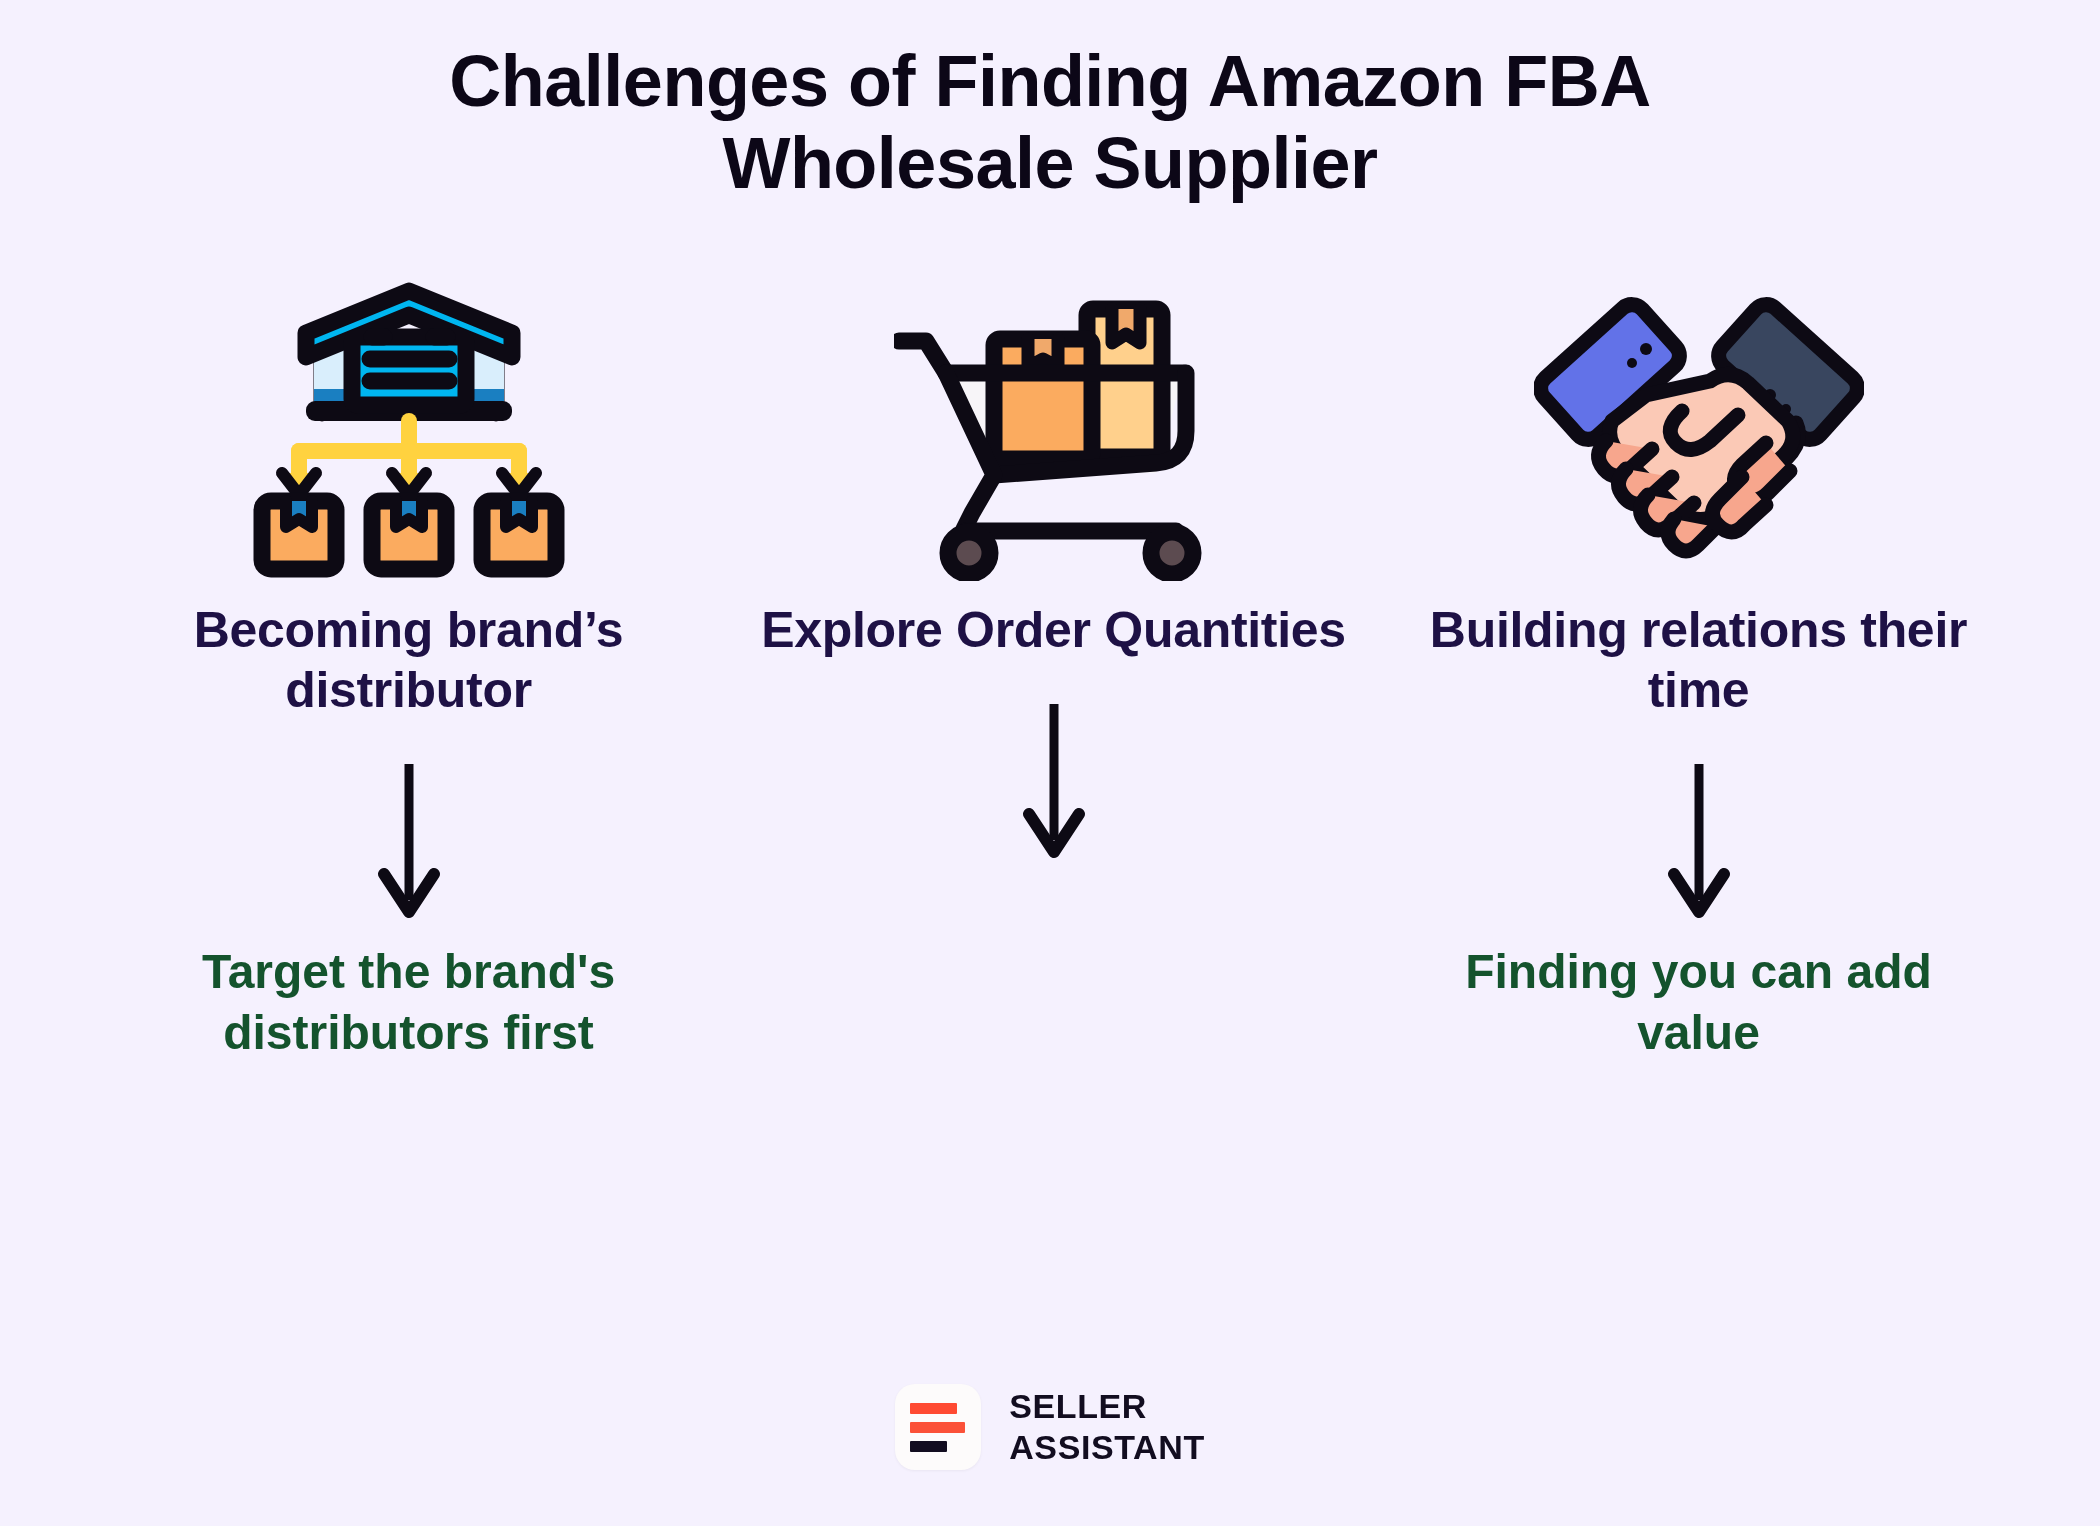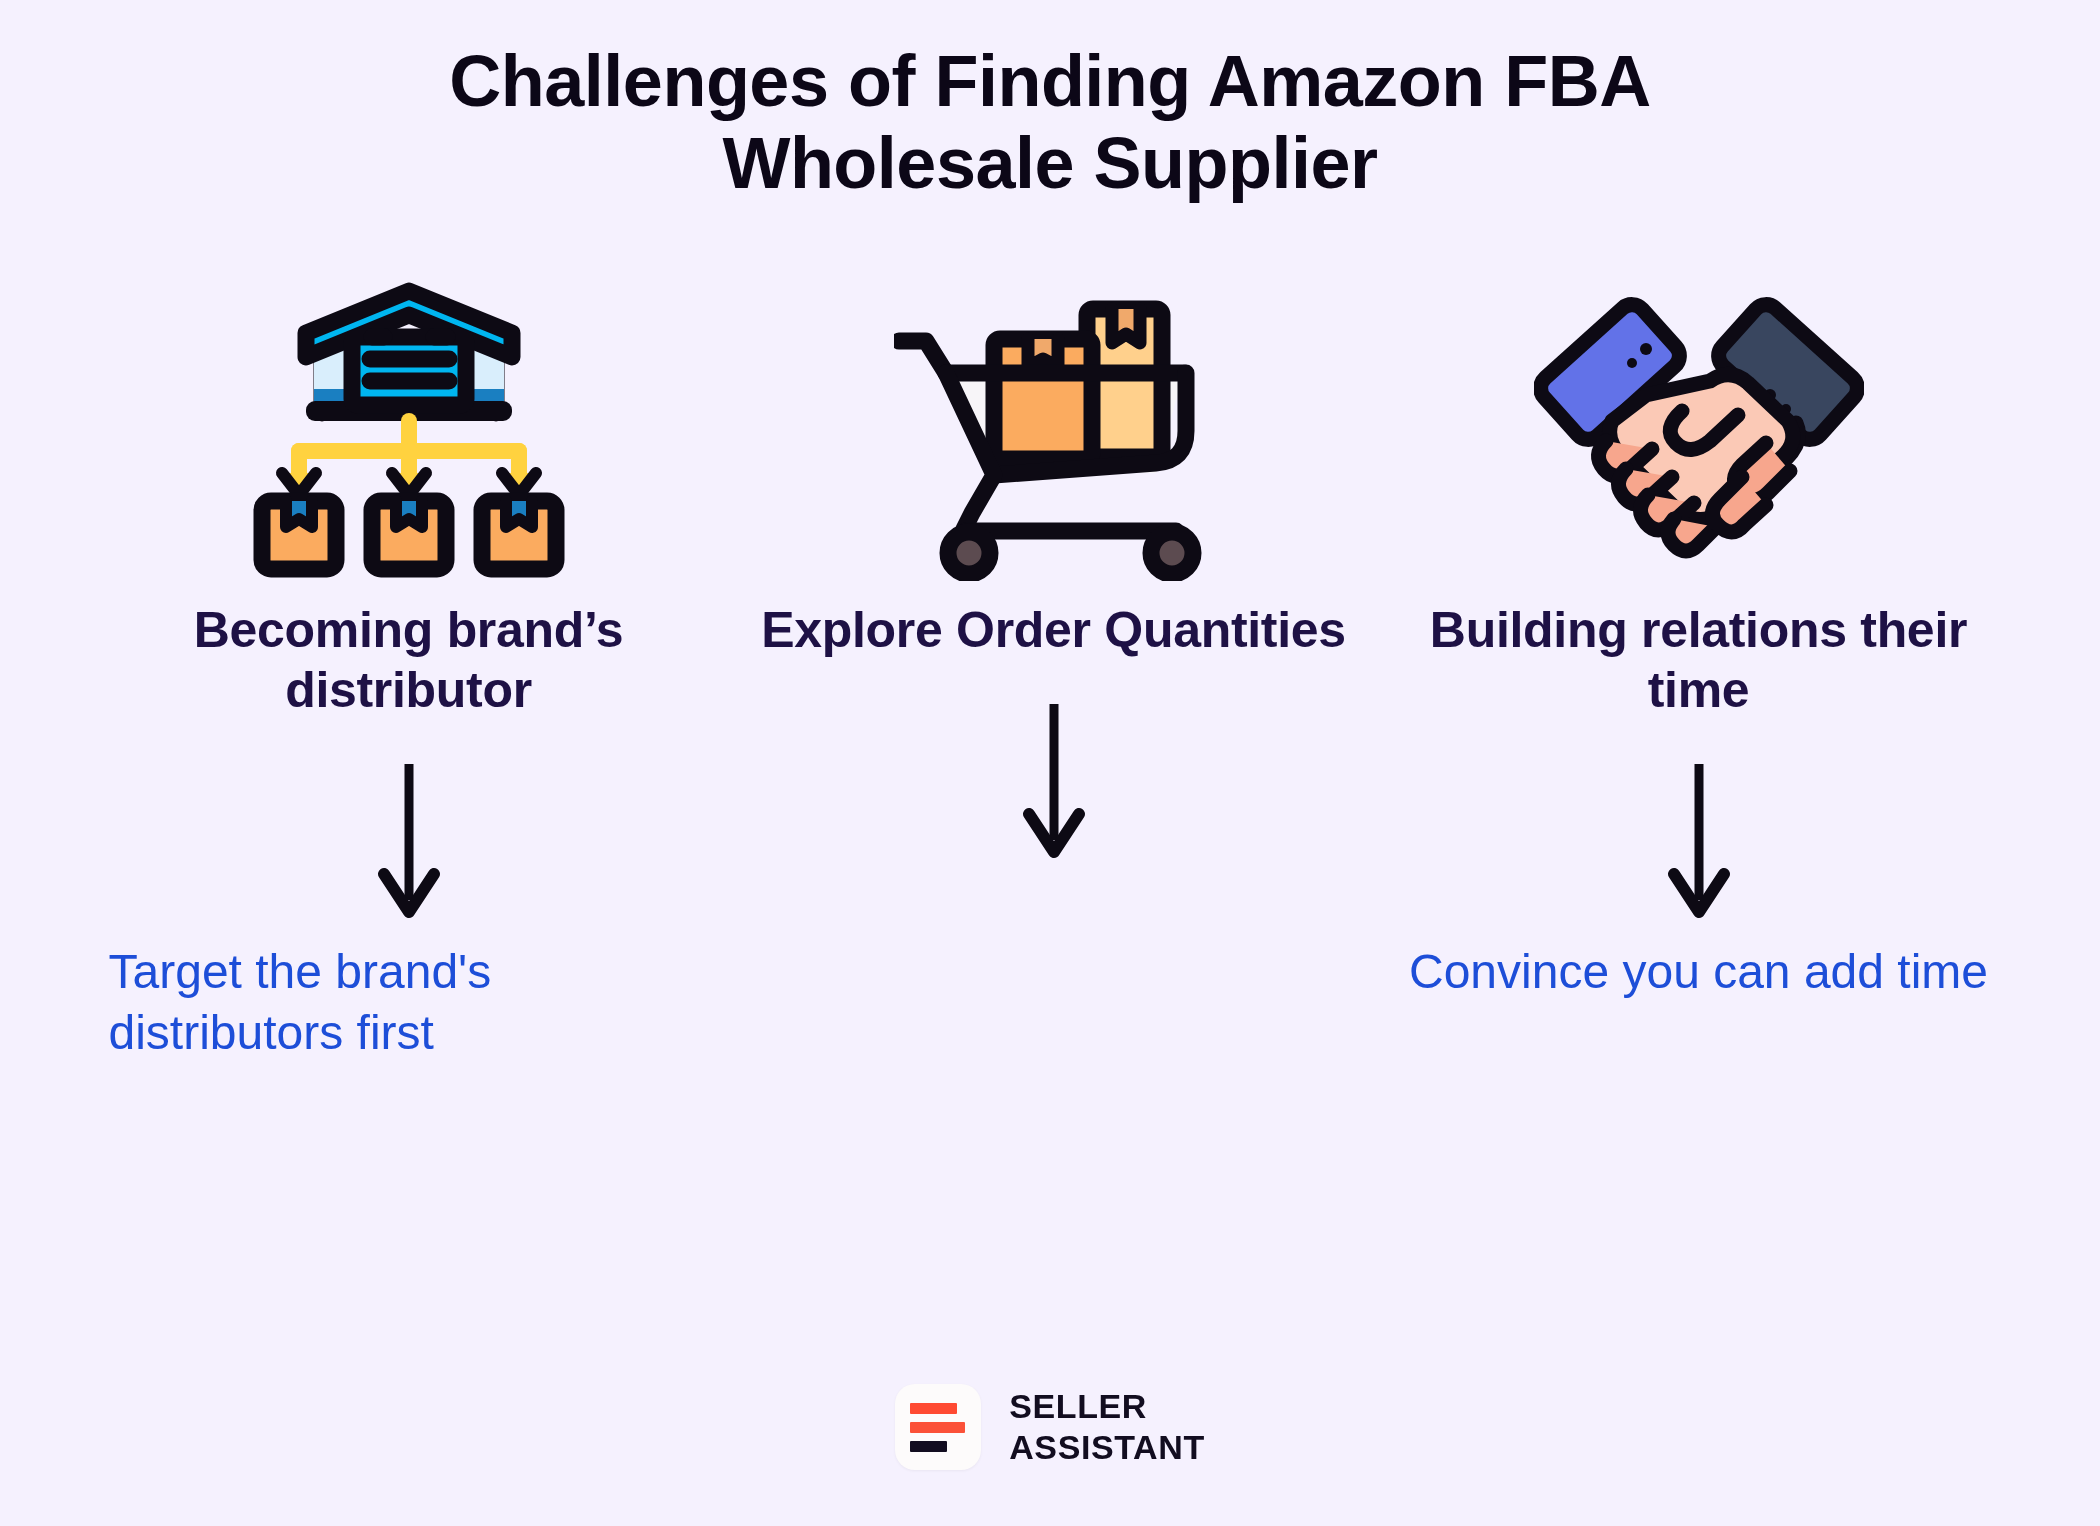--- a/index.html
+++ b/index.html
@@ -85,9 +85,9 @@
     margin-top: 22px;
     font-size: 48px;
     line-height: 1.26;
-    font-weight: 400;
-    text-align: left;
-    color: #1d4ed8;
+    font-weight: 700;
+    text-align: center;
+    color: #14532d;
     max-width: 600px;
   }
 

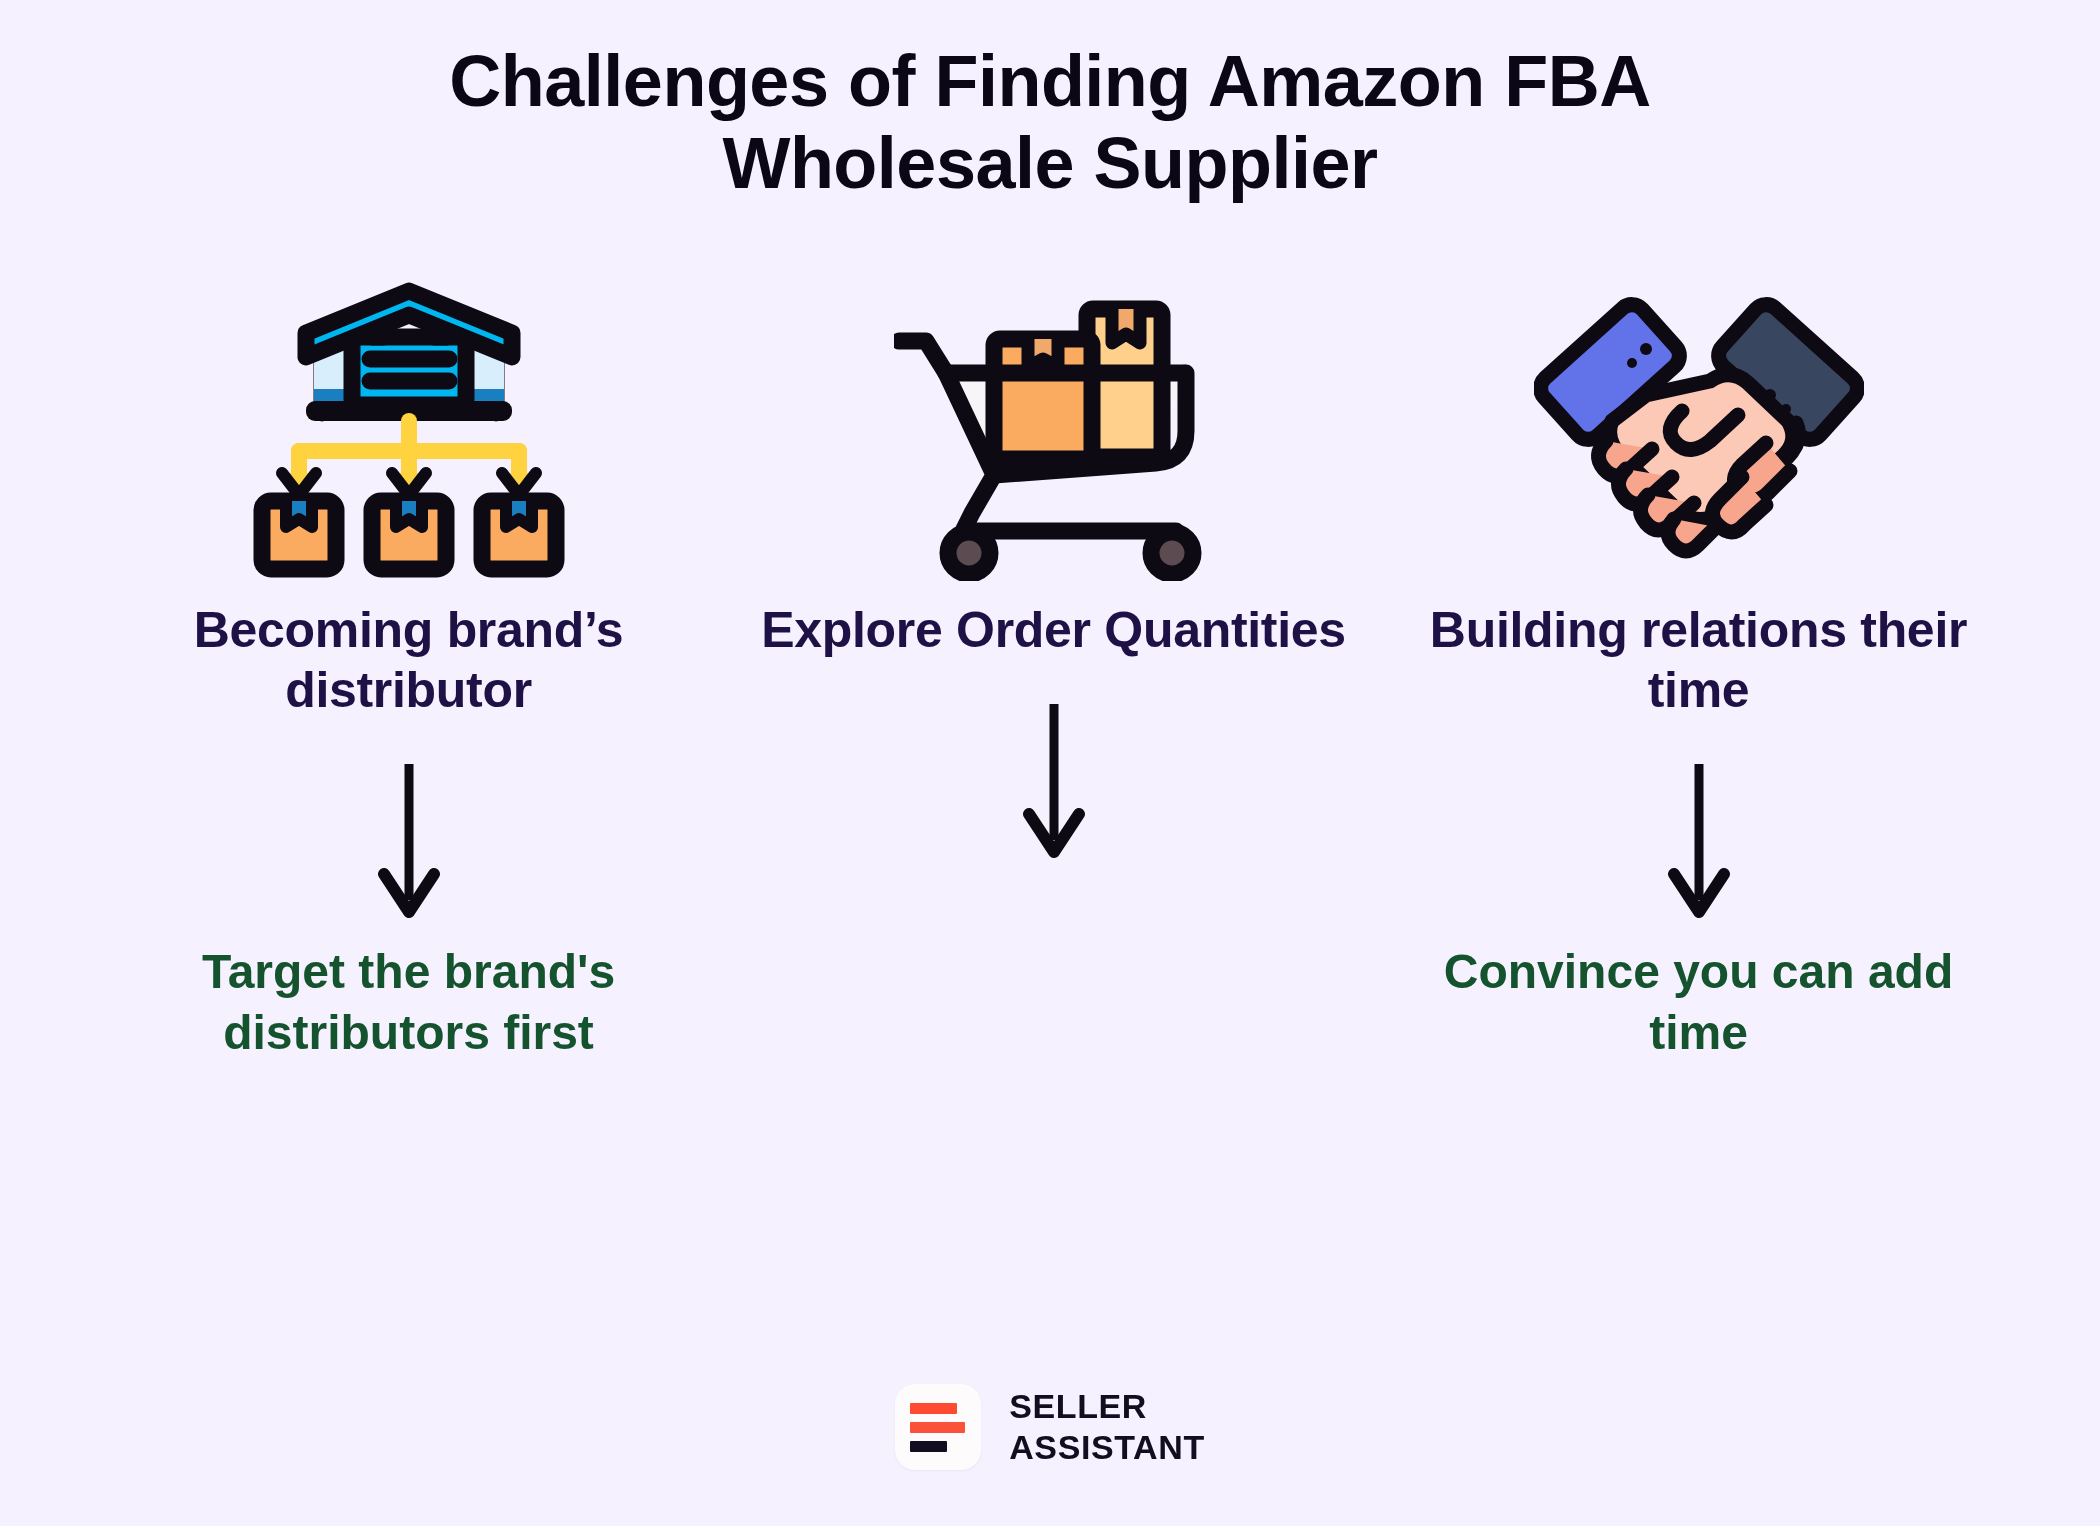--- a/index.html
+++ b/index.html
@@ -279,7 +279,7 @@
         </svg>
       </div>
 
-      <div class="card-body">Convince you can add time</div>
+      <div class="card-body">Finding you can add value</div>
     </div>
 
   </div>

